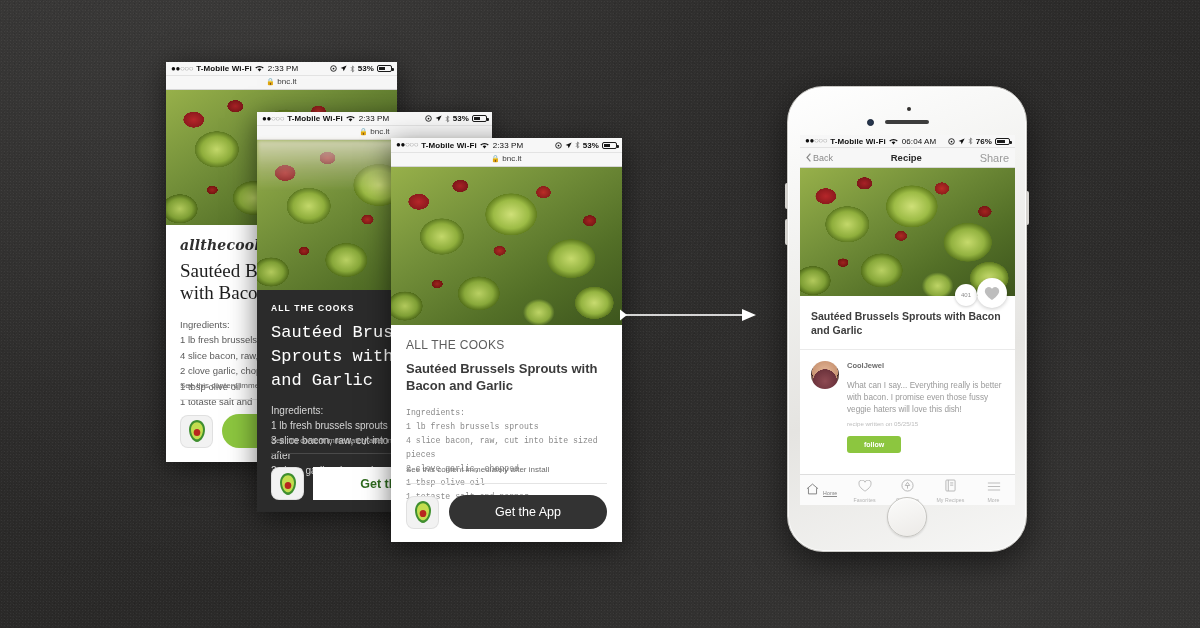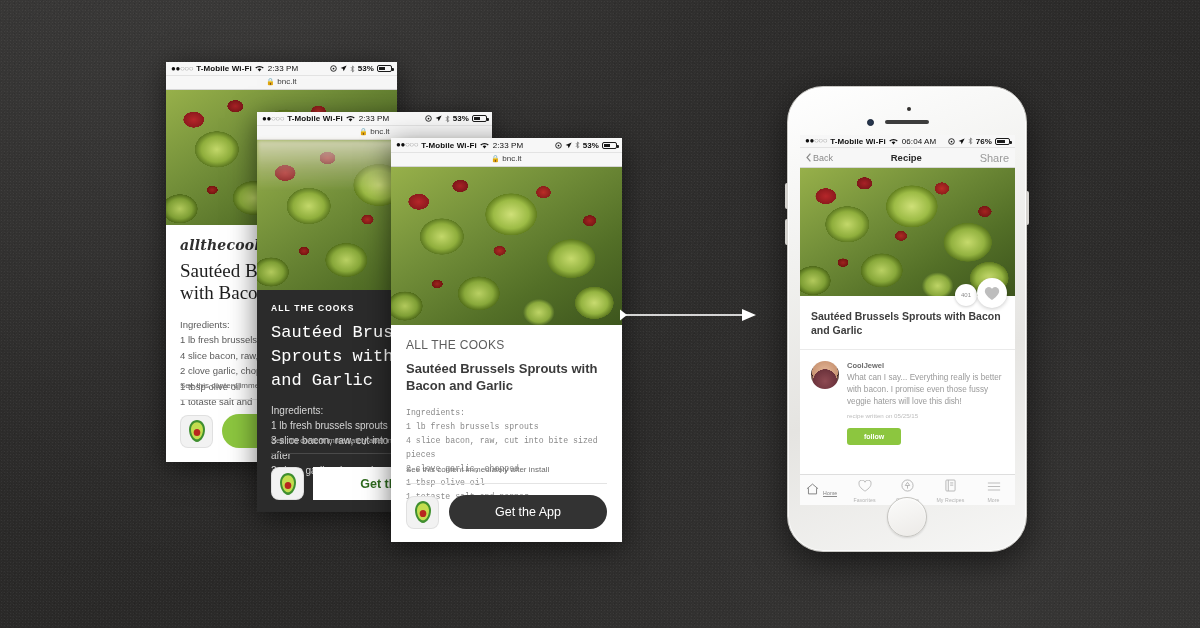--- a/index.html
+++ b/index.html
@@ -214,7 +214,7 @@
       linear-gradient(160deg,#8c6a5e,#5c423b);
   }
   .cm-user{font-size:7.5px;font-weight:700;color:#6a6a6a;}
-  .cm-text{font-size:8.2px;line-height:1.45;color:#9a9a9a;margin-top:2px;}
+  .cm-text{font-size:8.2px;line-height:1.45;color:#9a9a9a;margin-top:10px;}
   .cm-date{font-size:6.2px;color:#bdbdbd;margin-top:4px;}
   .follow{
     margin:9px 0 0 47px;width:54px;height:17px;border-radius:3px;background:#8cc63f;

